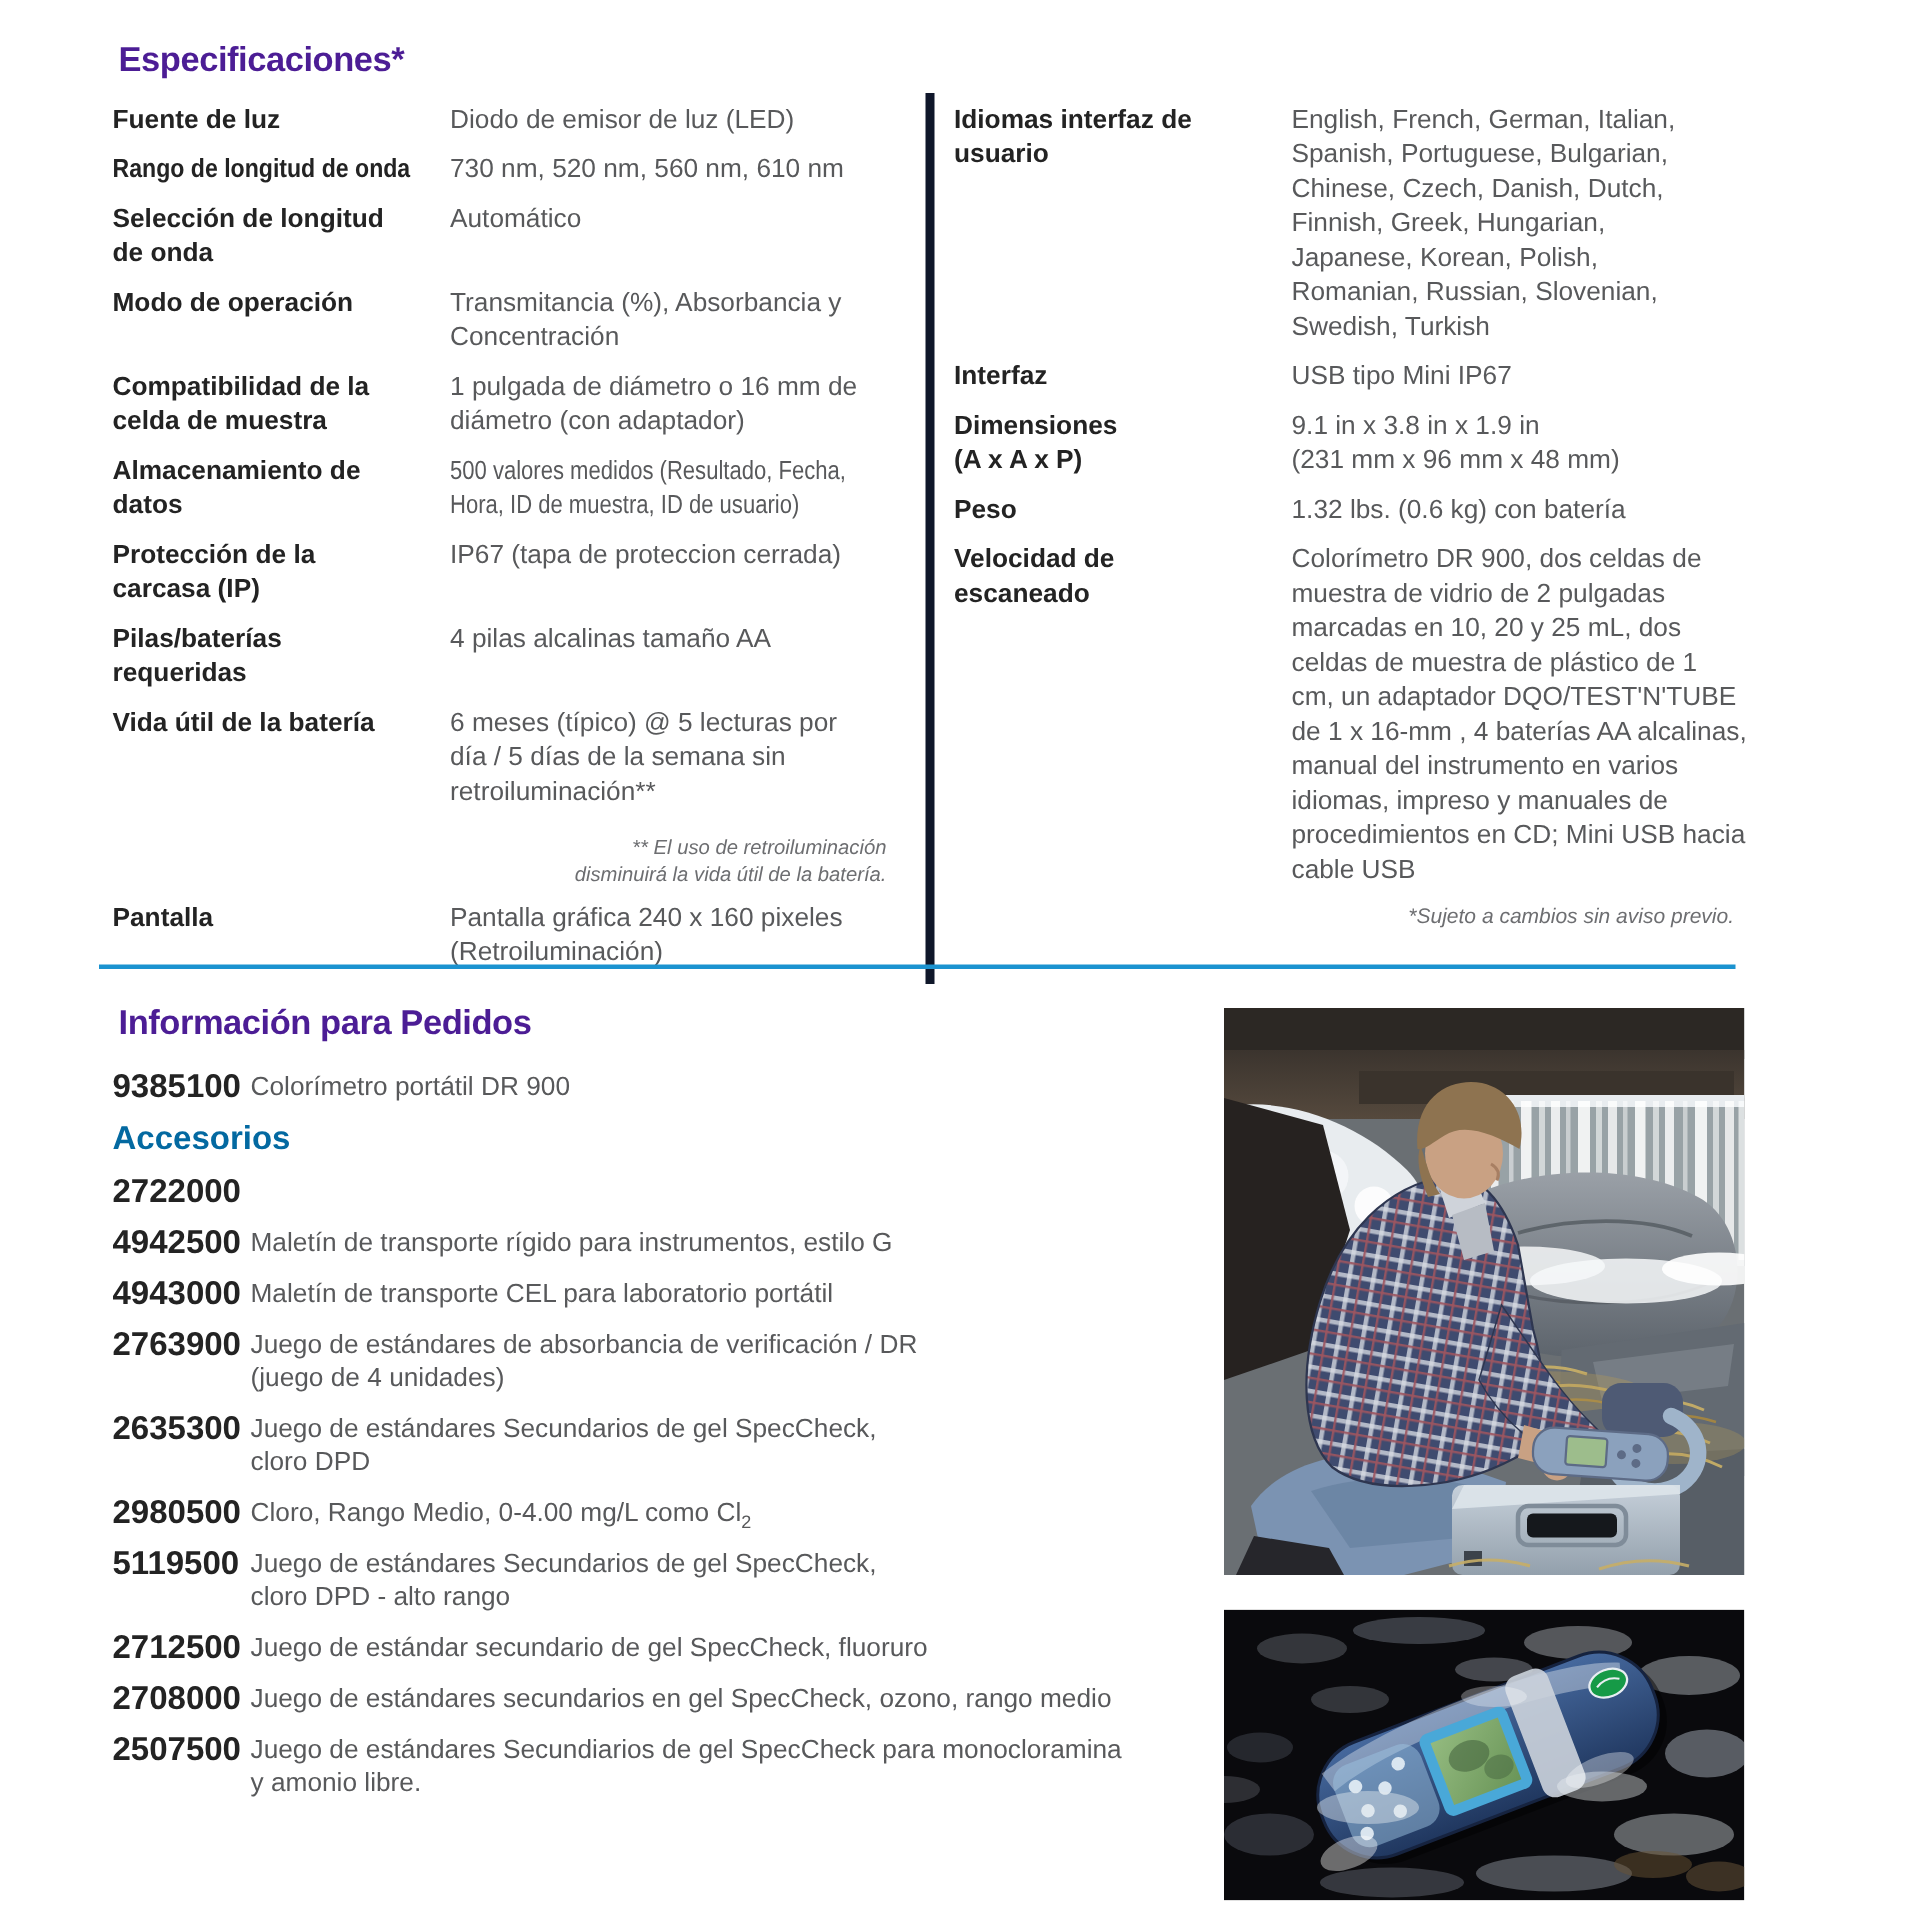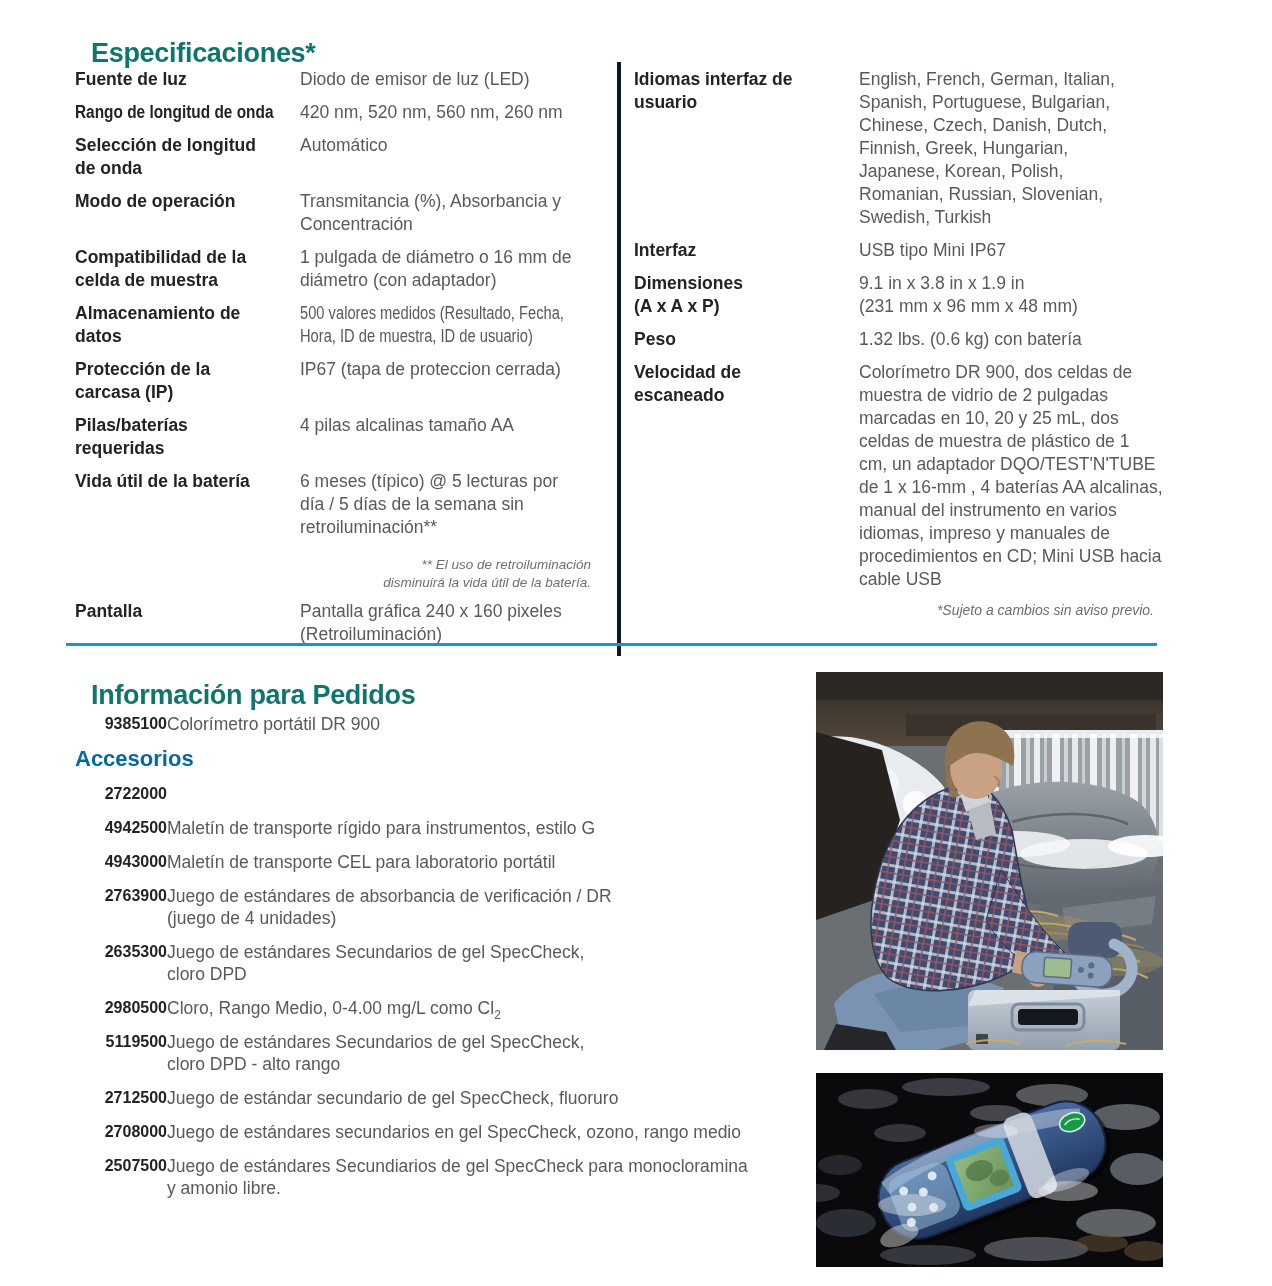--- a/index.html
+++ b/index.html
@@ -5,7 +5,7 @@
   html,body{margin:0;padding:0;background:#ffffff;}
   .page{position:relative;width:1272px;height:1286px;background:#fff;overflow:hidden;
         font-family:"Liberation Sans",sans-serif;color:#232323;}
-  .blue-h1{position:absolute;margin:16px;font-size:27px;font-weight:bold;color:#0f766e;letter-spacing:-0.3px;}
+  .blue-h1{position:absolute;margin:4px;font-size:23px;font-weight:bold;color:#4c1d95;letter-spacing:-0.3px;}
   #spec-title{left:75px;top:22px;}
   #ordering-title{left:75px;top:664px;}
 

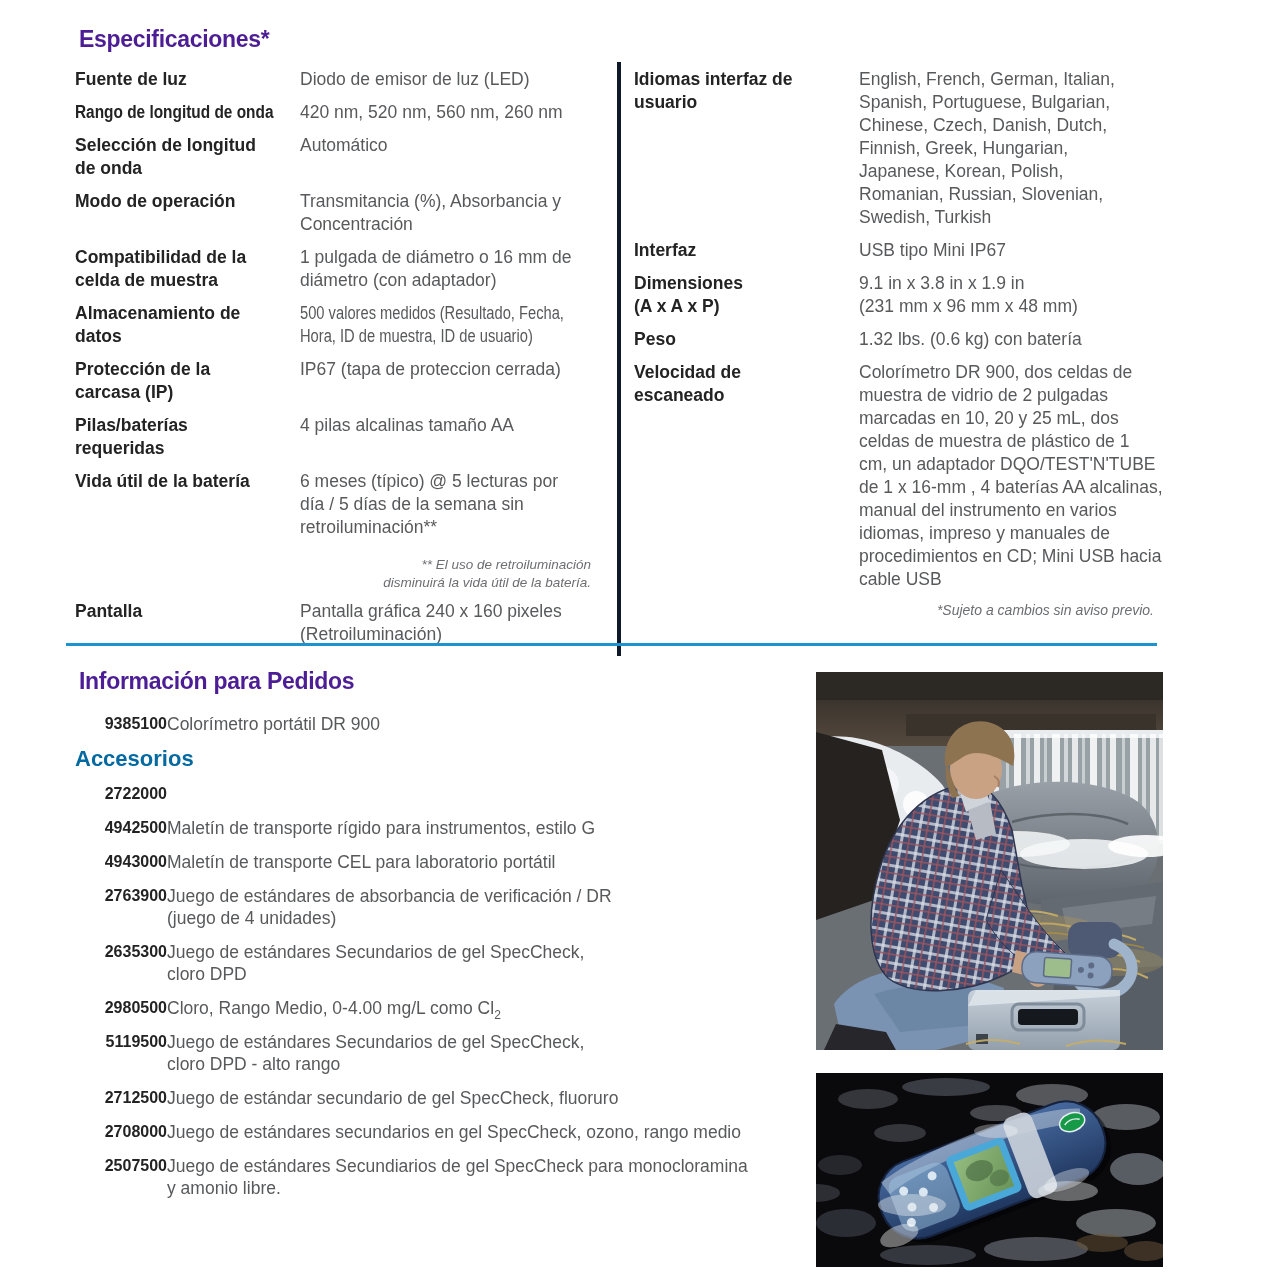--- a/index.html
+++ b/index.html
@@ -11,7 +11,7 @@
 
   .spec-columns{position:absolute;left:75px;top:62px;width:1088px;display:flex;}
   .col-left{width:542px;padding-top:6px;box-sizing:border-box;}
-  .col-right{width:546px;min-height:578px;border-left:4px solid #0f172a;margin-left:0;
+  .col-right{width:546px;min-height:578px;border-left:6px solid #0f172a;margin-left:0;
              padding:6px 0 0 13px;box-sizing:border-box;}
   .spec-row{display:flex;margin-bottom:10px;}
   .spec-label{width:225px;flex:0 0 225px;font-weight:bold;font-size:17.5px;line-height:23px;

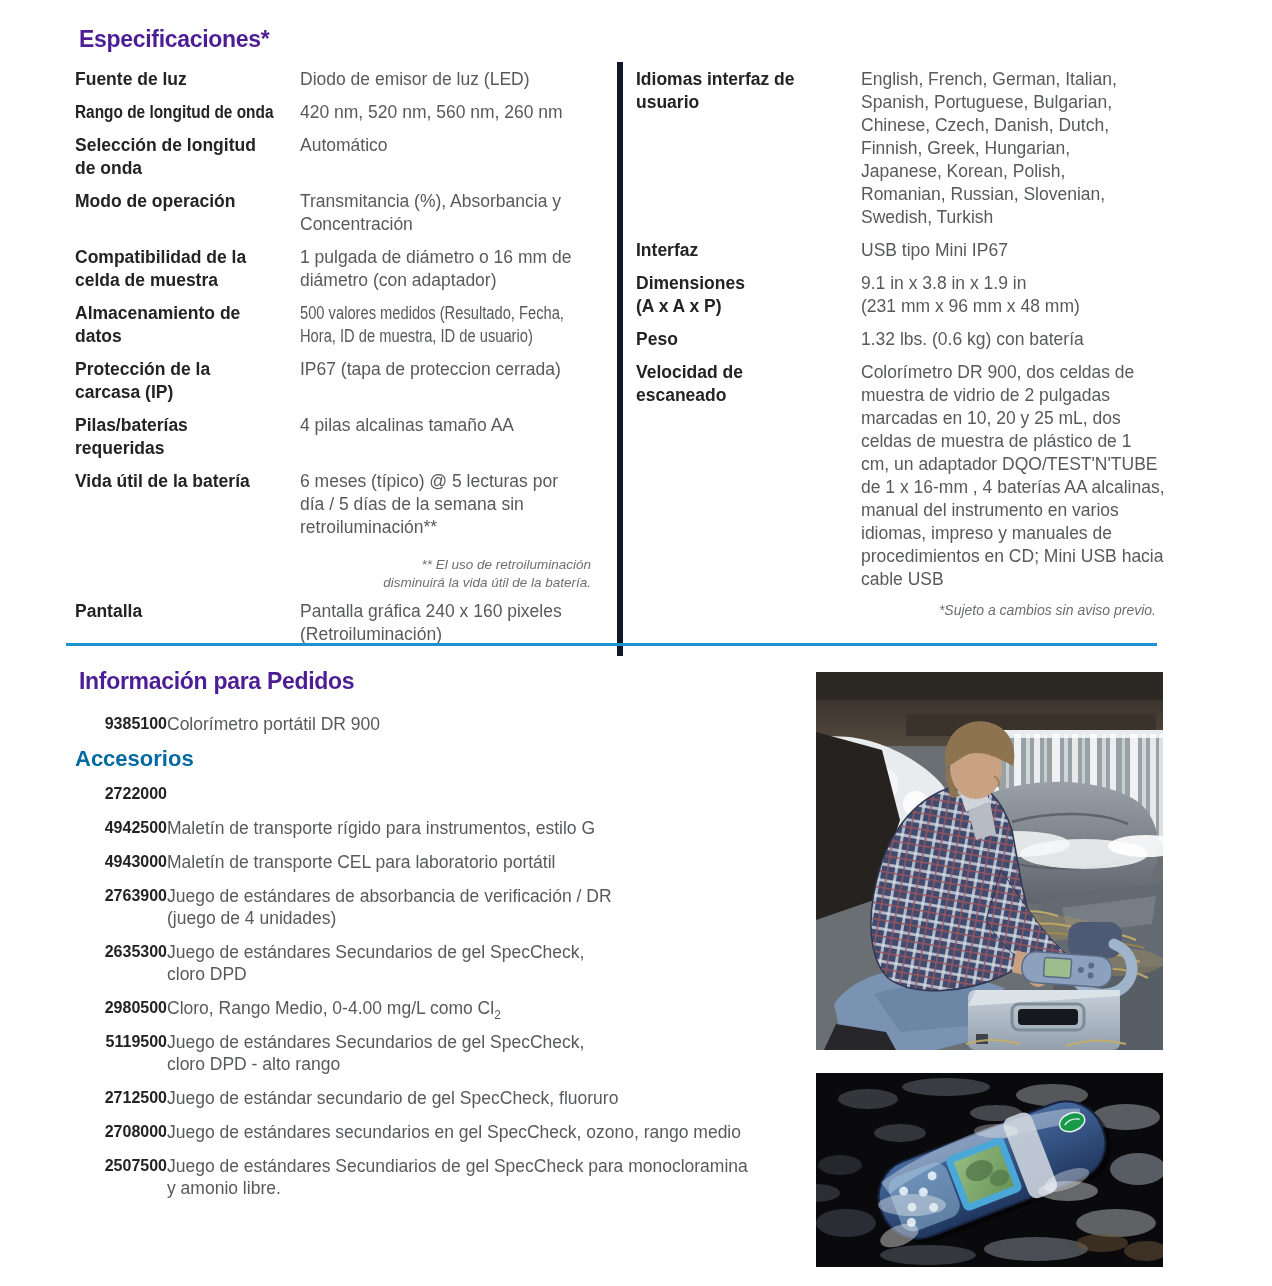--- a/index.html
+++ b/index.html
@@ -52,7 +52,7 @@
       </div>
       <div class="spec-row">
         <div class="spec-label cond88">Rango de longitud de onda</div>
-        <div class="spec-value">420 nm, 520 nm, 560 nm, 260 nm</div>
+        <div class="spec-value">730 nm, 520 nm, 560 nm, 610 nm</div>
       </div>
       <div class="spec-row">
         <div class="spec-label">Selección de longitud

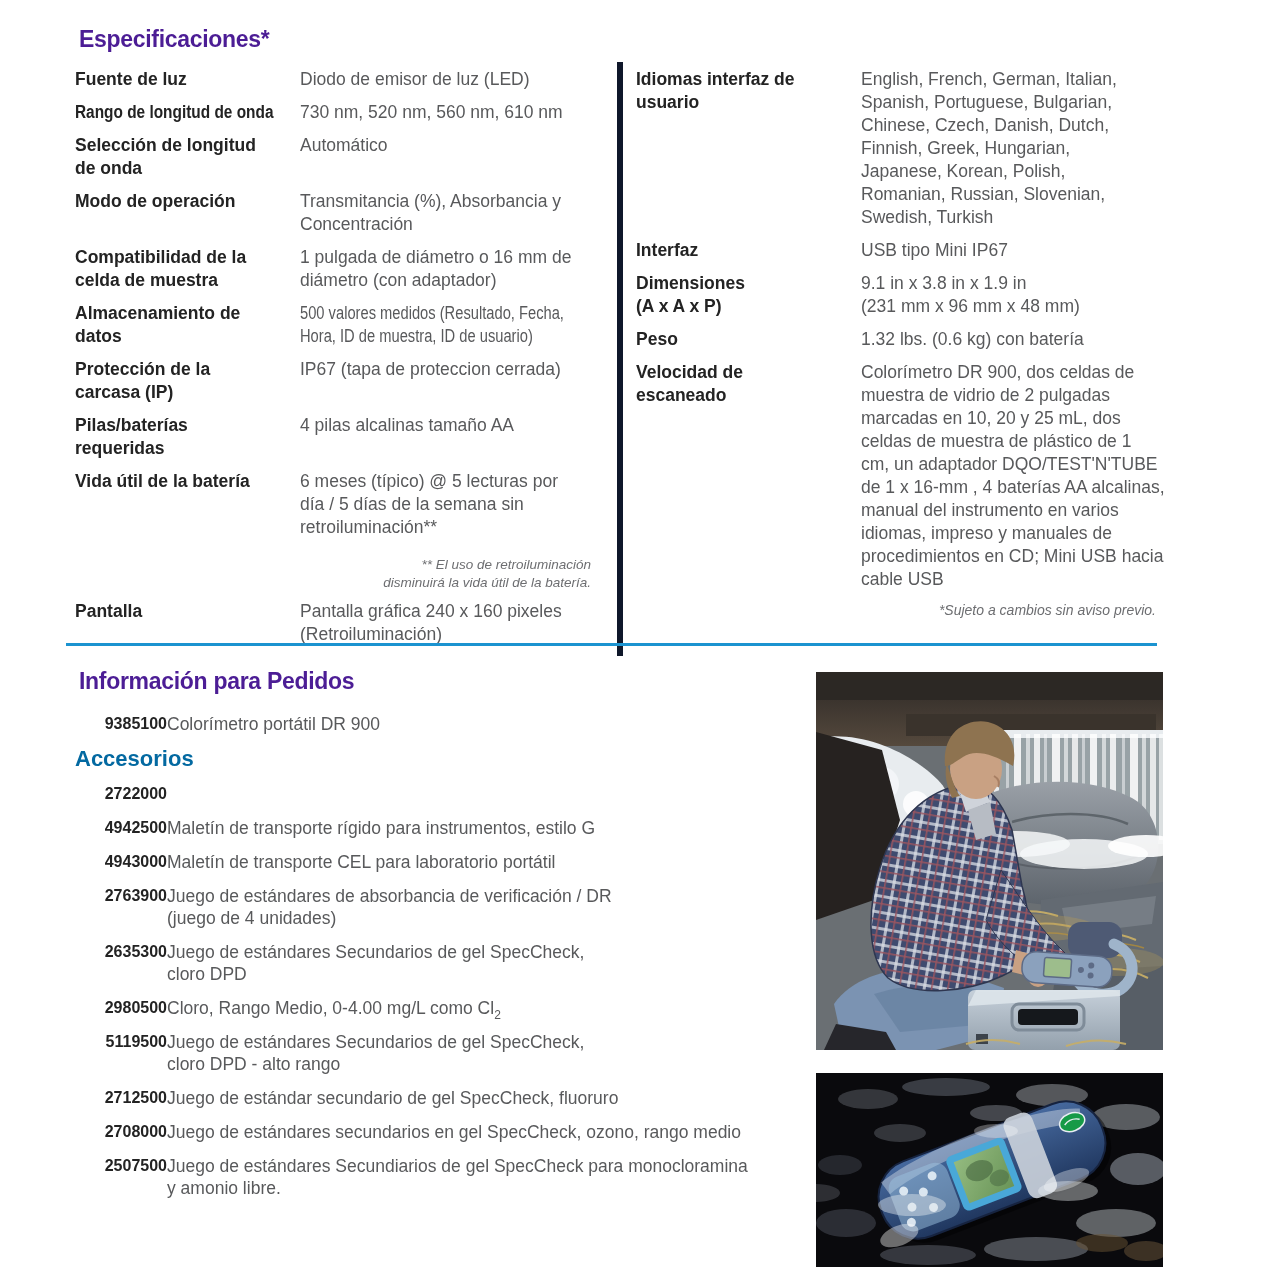--- a/index.html
+++ b/index.html
@@ -27,7 +27,7 @@
 
   .order-list{position:absolute;left:75px;top:708px;width:730px;padding-top:5px;}
   .order-row{display:flex;margin-bottom:12px;}
-  .order-num{width:92px;flex:0 0 92px;font-weight:bold;font-size:16px;line-height:22px;color:#232323;text-align:right;}
+  .order-num{width:92px;flex:0 0 92px;font-weight:bold;font-size:22px;line-height:22px;color:#232323;}
   .order-desc{font-size:17.5px;line-height:22px;color:#58595b;white-space:pre;}
   .order-desc sub{font-size:12px;line-height:0;}
   #accessories-title{margin:10px 0 12px 0;font-size:22px;line-height:24px;font-weight:bold;color:#0369a1;}

